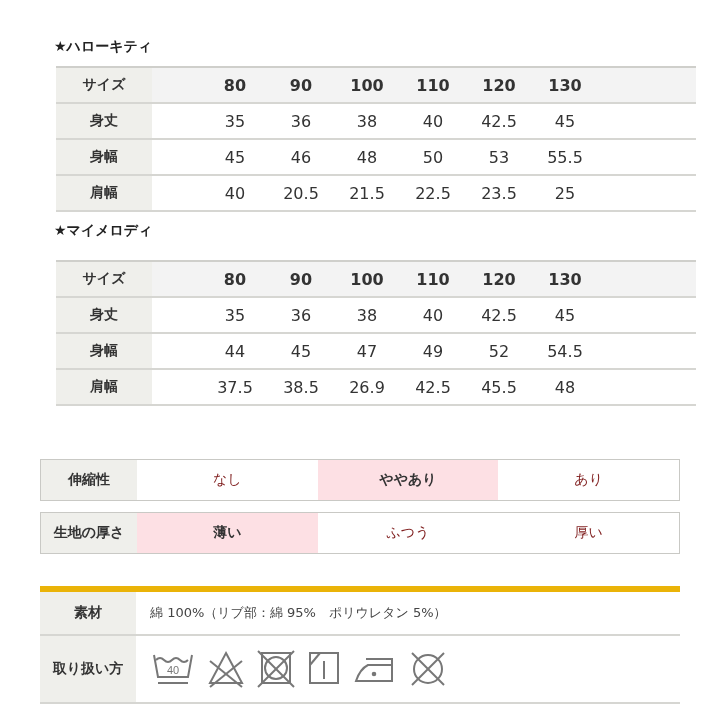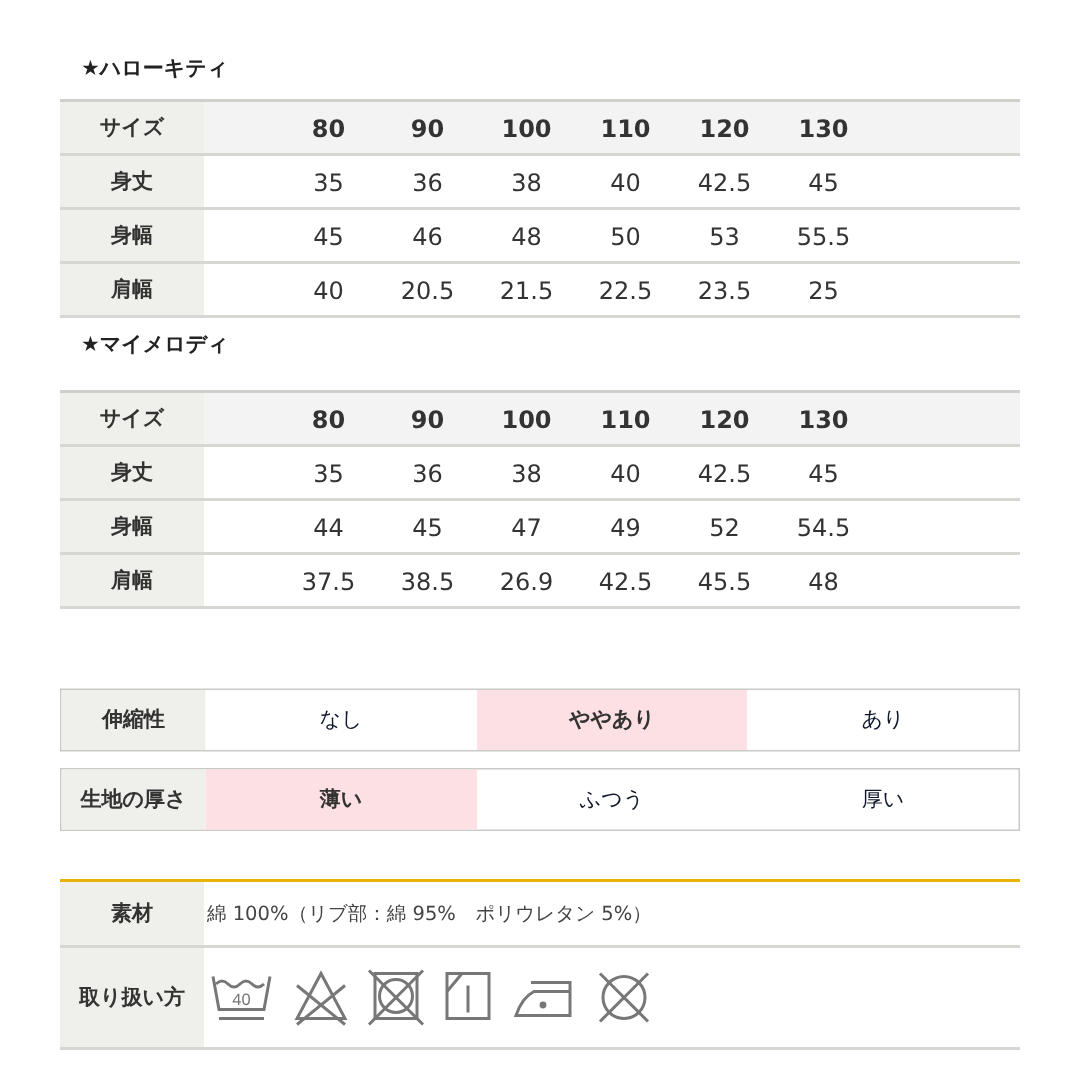--- a/index.html
+++ b/index.html
@@ -7,7 +7,7 @@
   .wrap{position:absolute;left:40px;top:24px;width:640px;}
   .title{height:40px;background:#efefeb;text-align:center;line-height:40px;font-size:17px;font-weight:bold;color:#333;}
   .section-label{height:42px;line-height:44px;font-size:14px;font-weight:bold;padding-left:14px;color:#222;}
-  table.size{width:640px;border-collapse:collapse;border-top:2px solid #cfcfcb;}
+  table.size{width:640px;border-collapse:collapse;border-top:2px solid #cfcfcb;margin-left:16px;}
   table.size td{height:34px;border-bottom:2px solid #d6d6d2;font-size:16px;text-align:center;padding:0;}
   table.size td.lab{width:96px;background:#efefeb;font-size:14px;font-weight:bold;color:#333;}
   table.size tr.head td{background:#f3f3f3;font-weight:bold;}

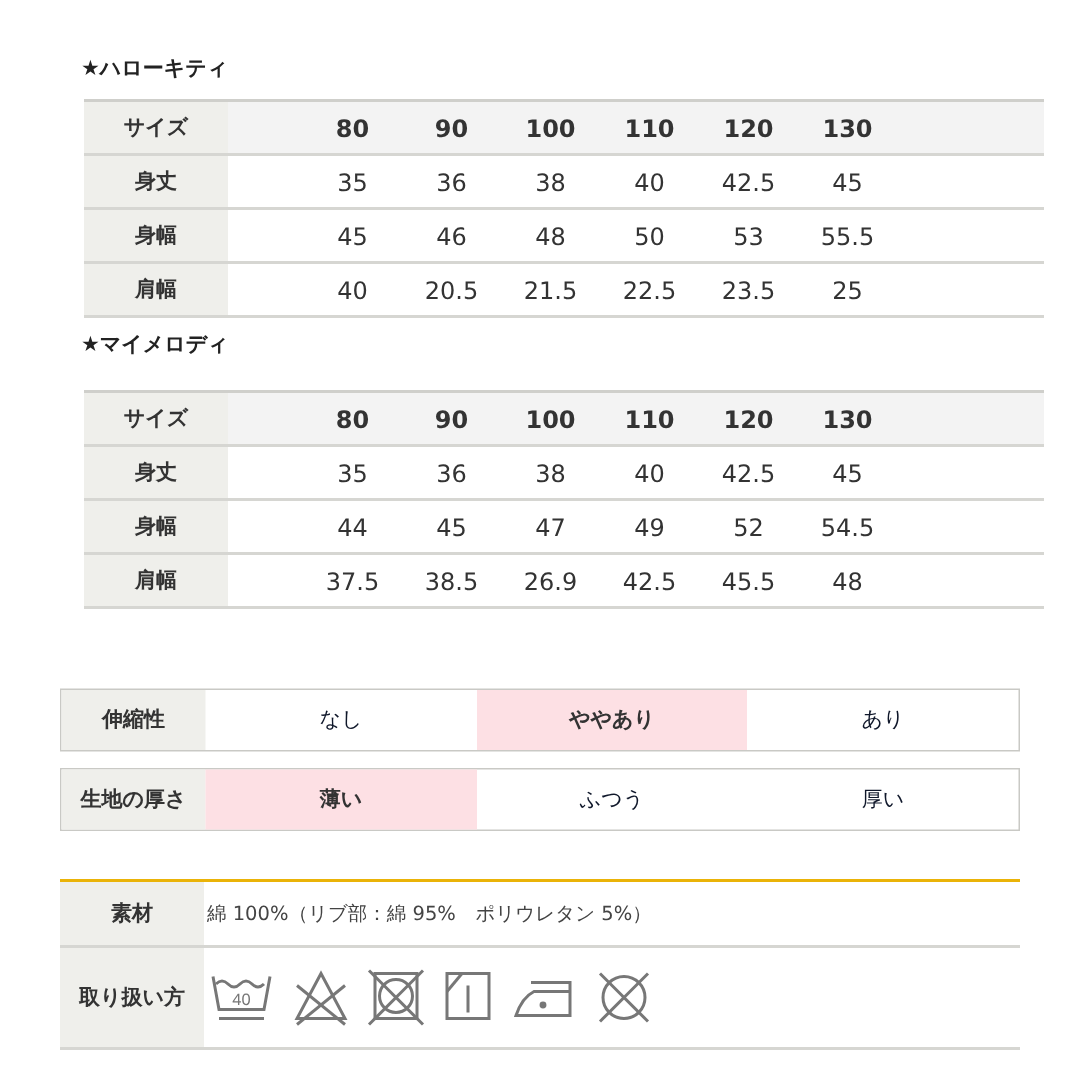--- a/index.html
+++ b/index.html
@@ -16,7 +16,7 @@
   table.size td.pad{width:auto;}
   .attr{position:absolute;left:40px;width:638px;height:40px;border:1px solid #c9c9c5;display:flex;}
   .attr .lab{width:96px;background:#efefeb;font-size:14px;font-weight:bold;display:flex;align-items:center;justify-content:center;color:#333;}
-  .attr .opt{flex:1;display:flex;align-items:center;justify-content:center;font-size:14px;color:#0f172a;}
+  .attr .opt{flex:1;display:flex;align-items:center;justify-content:center;font-size:14px;color:#7f1d1d;}
   .attr .opt.sel{background:#fde0e4;color:#333;font-weight:bold;}
   .info{position:absolute;left:40px;top:586px;width:640px;border-top:2px solid #eab308;}
   .info .row{display:flex;border-bottom:2px solid #d6d6d2;}

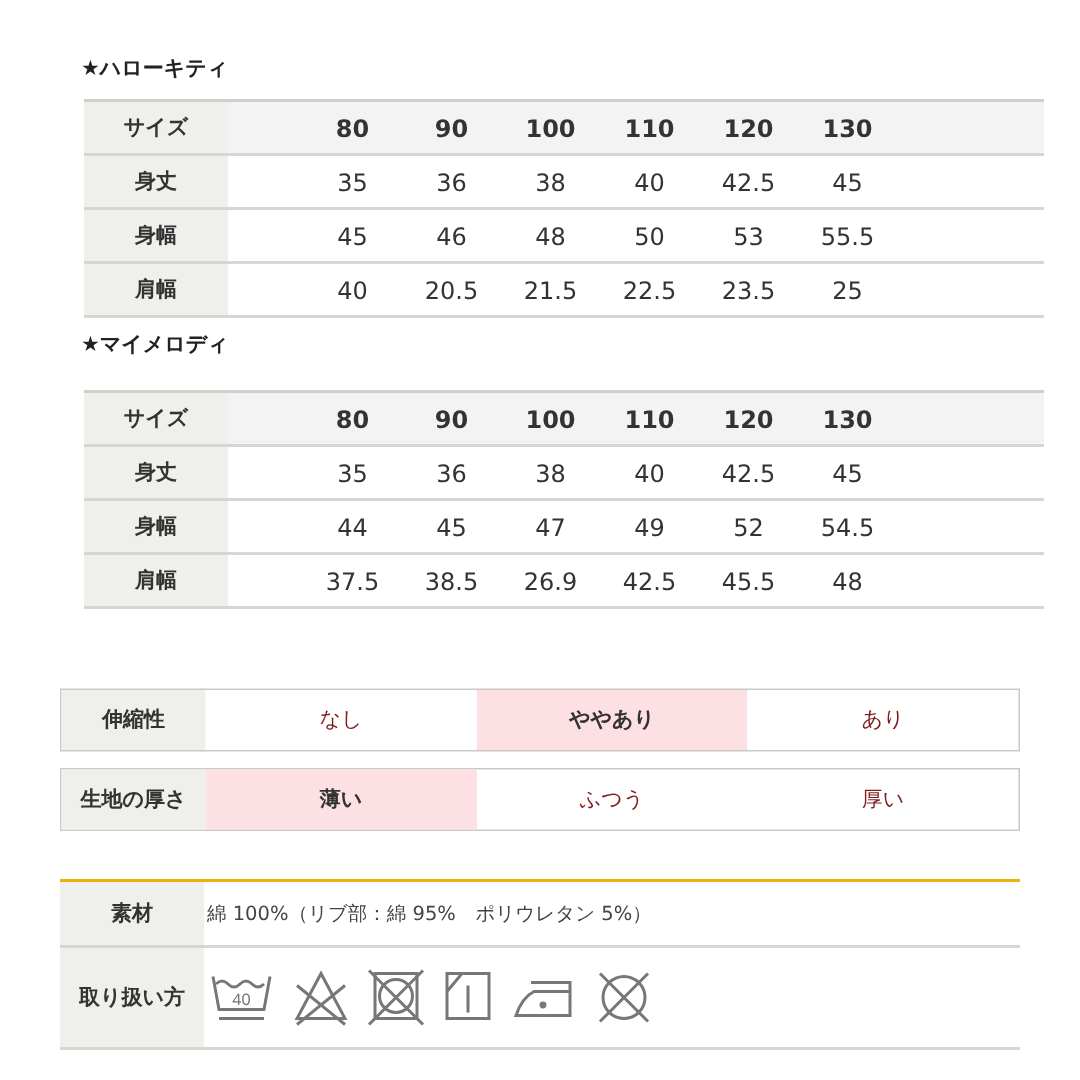--- a/index.html
+++ b/index.html
@@ -18,7 +18,7 @@
   .attr .lab{width:96px;background:#efefeb;font-size:14px;font-weight:bold;display:flex;align-items:center;justify-content:center;color:#333;}
   .attr .opt{flex:1;display:flex;align-items:center;justify-content:center;font-size:14px;color:#7f1d1d;}
   .attr .opt.sel{background:#fde0e4;color:#333;font-weight:bold;}
-  .info{position:absolute;left:40px;top:586px;width:640px;border-top:2px solid #eab308;}
+  .info{position:absolute;left:40px;top:586px;width:640px;border-top:6px solid #eab308;}
   .info .row{display:flex;border-bottom:2px solid #d6d6d2;}
   .info .lab{width:96px;background:#efefeb;font-size:14px;font-weight:bold;display:flex;align-items:center;justify-content:center;color:#333;}
   .info .val{flex:1;padding-left:2px;font-size:13px;display:flex;align-items:center;color:#444;}

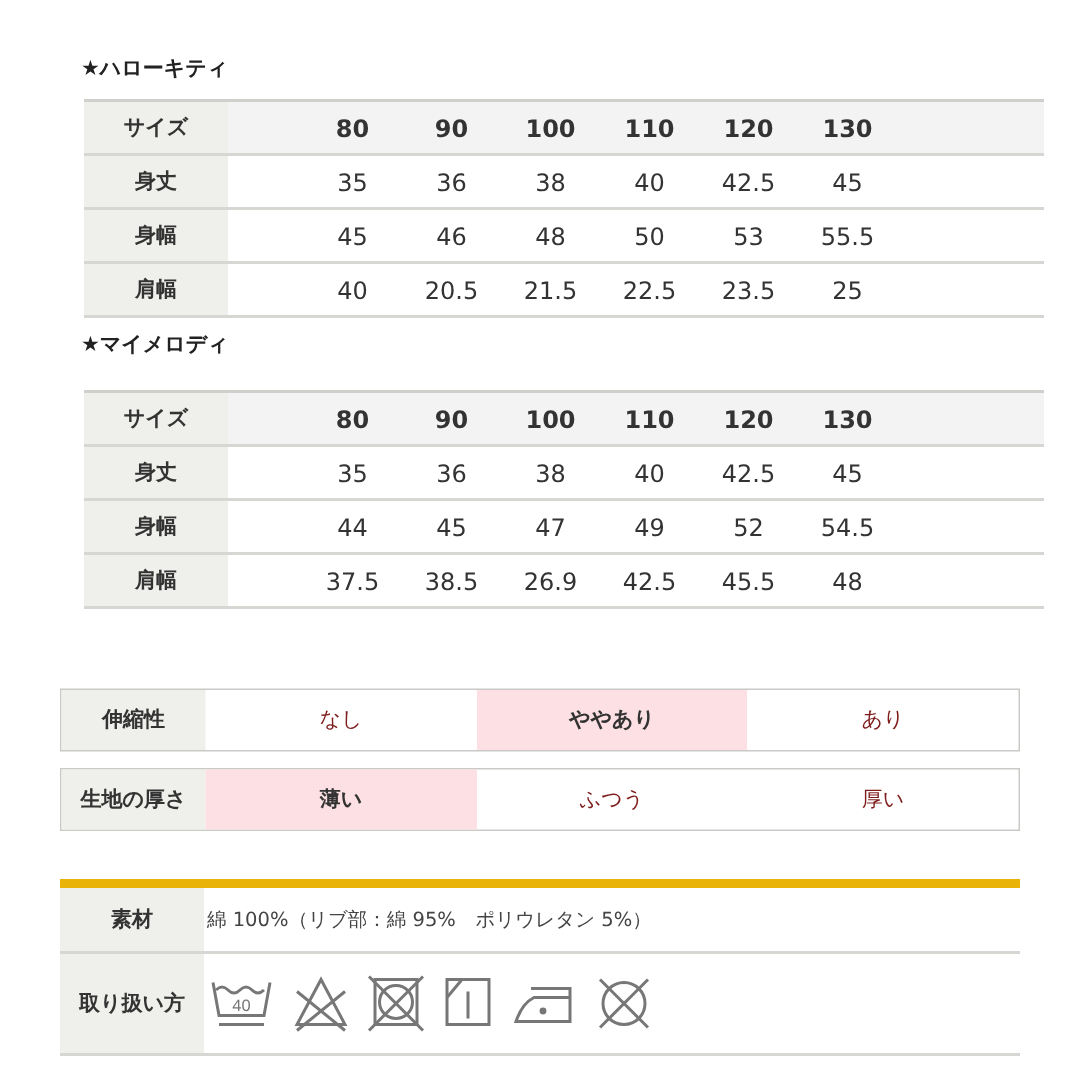--- a/index.html
+++ b/index.html
@@ -21,7 +21,7 @@
   .info{position:absolute;left:40px;top:586px;width:640px;border-top:6px solid #eab308;}
   .info .row{display:flex;border-bottom:2px solid #d6d6d2;}
   .info .lab{width:96px;background:#efefeb;font-size:14px;font-weight:bold;display:flex;align-items:center;justify-content:center;color:#333;}
-  .info .val{flex:1;padding-left:2px;font-size:13px;display:flex;align-items:center;color:#444;}
+  .info .val{flex:1;padding-left:14px;font-size:13px;display:flex;align-items:center;color:#444;}
   .icons{display:flex;gap:10px;align-items:center;}
   .icons svg{display:block;}
 </style>

